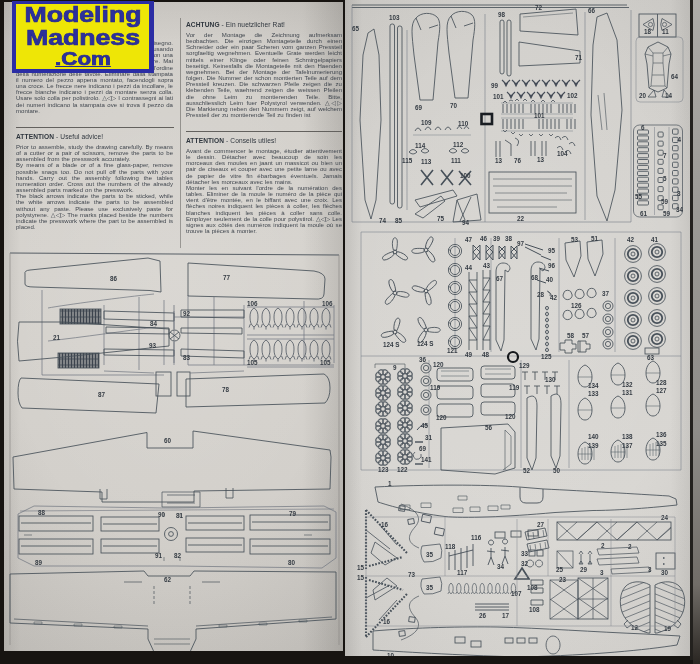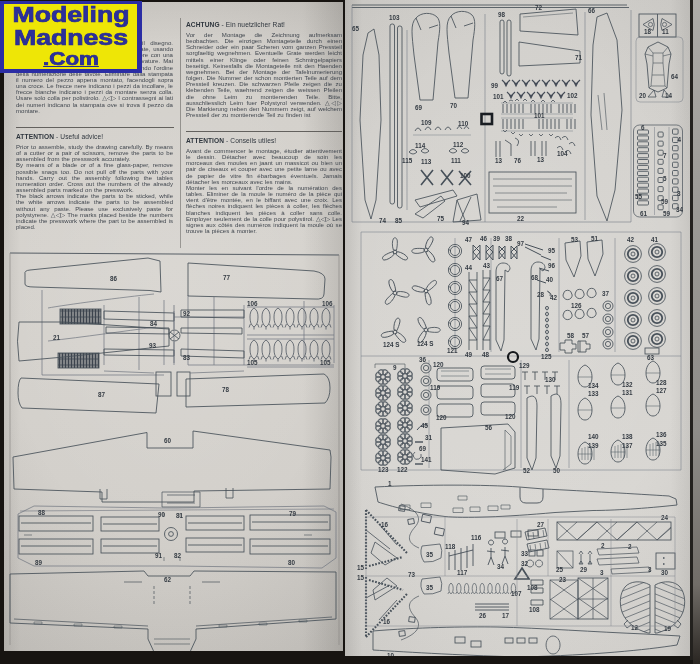--- a/index.html
+++ b/index.html
@@ -28,7 +28,7 @@
 #vline{position:absolute;left:176px;top:16px;width:1px;height:230px;background:#908e8a;}
 .hl{position:absolute;height:1px;background:#63615e;}
 
-#logo{position:absolute;left:0px;top:1px;width:142px;height:72px;
+#logo{position:absolute;left:12px;top:1px;width:142px;height:72px;
   background:#2b2da4;padding:0;}
 #logoin{position:absolute;left:4px;top:3px;right:5px;bottom:4px;background:#eee606;}
 .n{font:bold 6.3px "Liberation Sans",sans-serif;fill:#343b43;stroke:none;}

